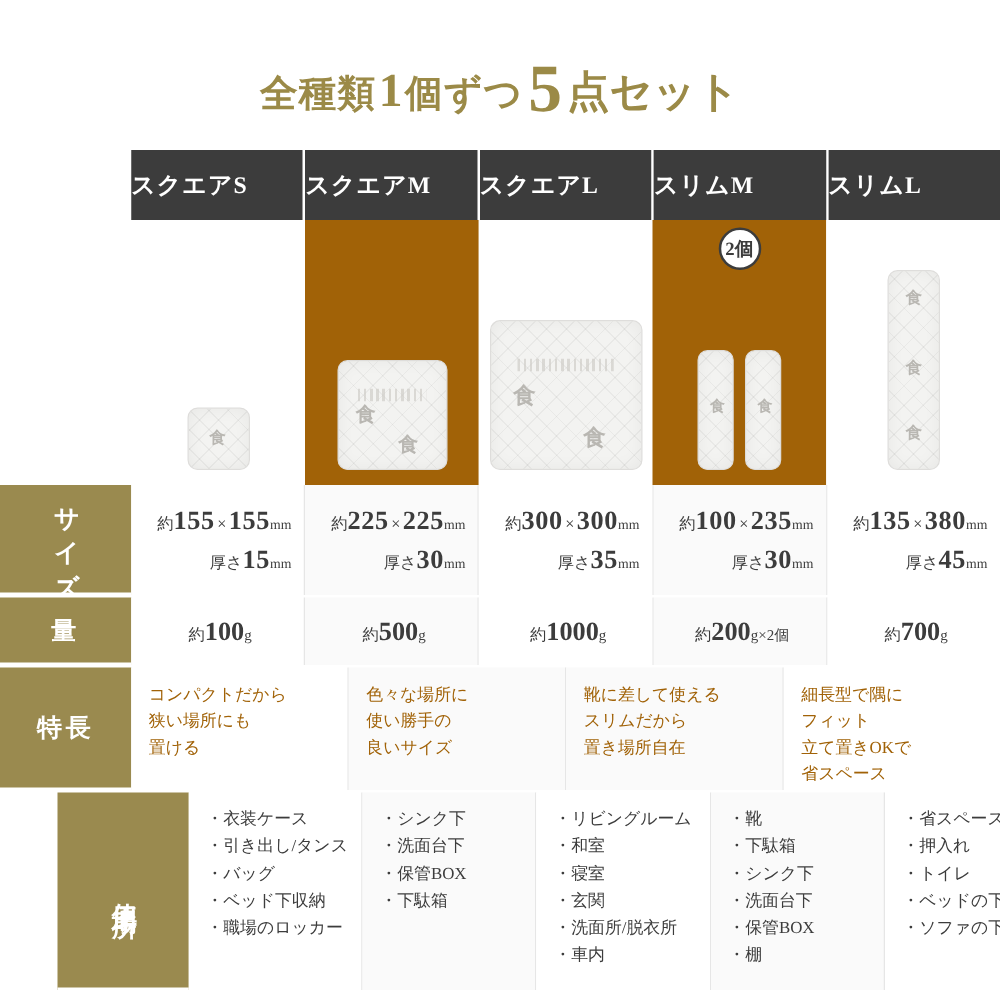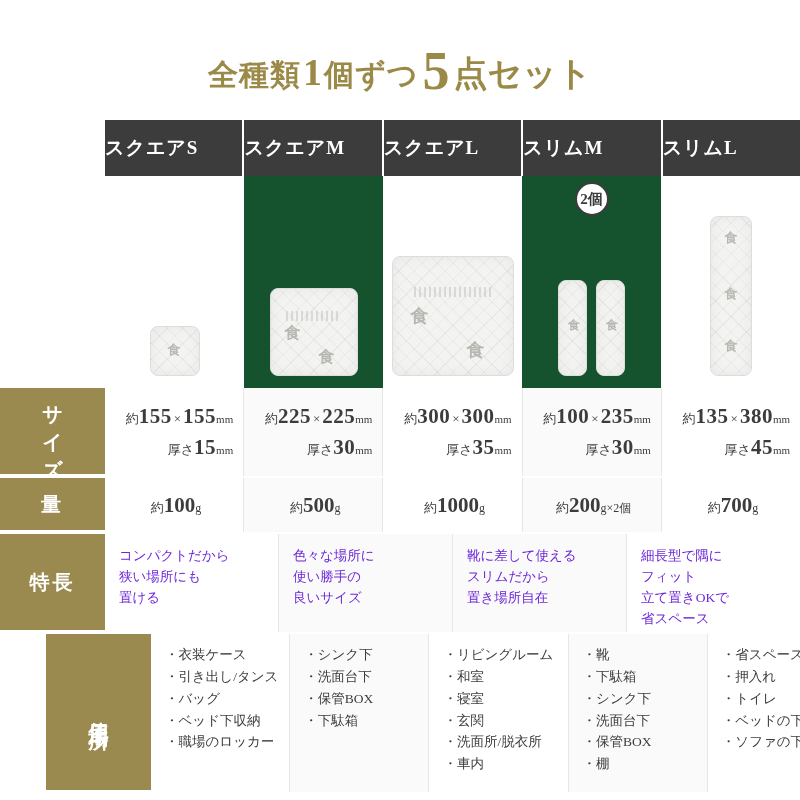--- a/index.html
+++ b/index.html
@@ -134,7 +134,7 @@
     background: #ffffff;
     padding-bottom: 12px;
   }
-  .img-cell.shade { background: #14532d; align-items: flex-end; }
+  .img-cell.shade { background: #a16207; align-items: flex-end; }
   .img-spacer {
     width: 105px;
     flex: 0 0 105px;

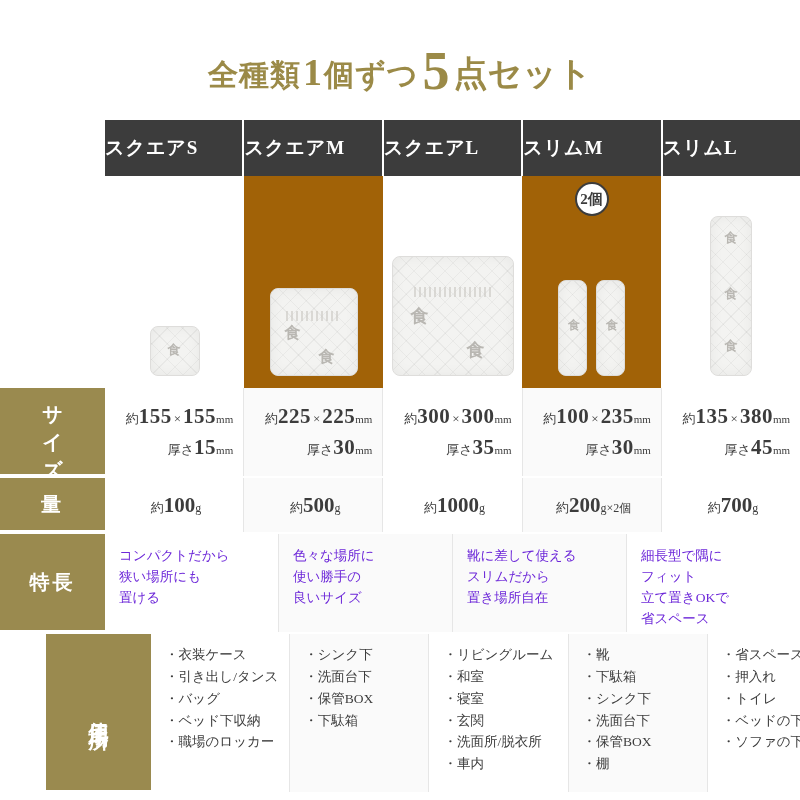--- a/index.html
+++ b/index.html
@@ -228,7 +228,7 @@
     font-family: "Liberation Serif", serif;
     font-size: 13.5px;
     line-height: 1.55;
-    color: #6d28d9;
+    color: #a16207;
     padding: 12px 8px 12px 14px;
   }
 

